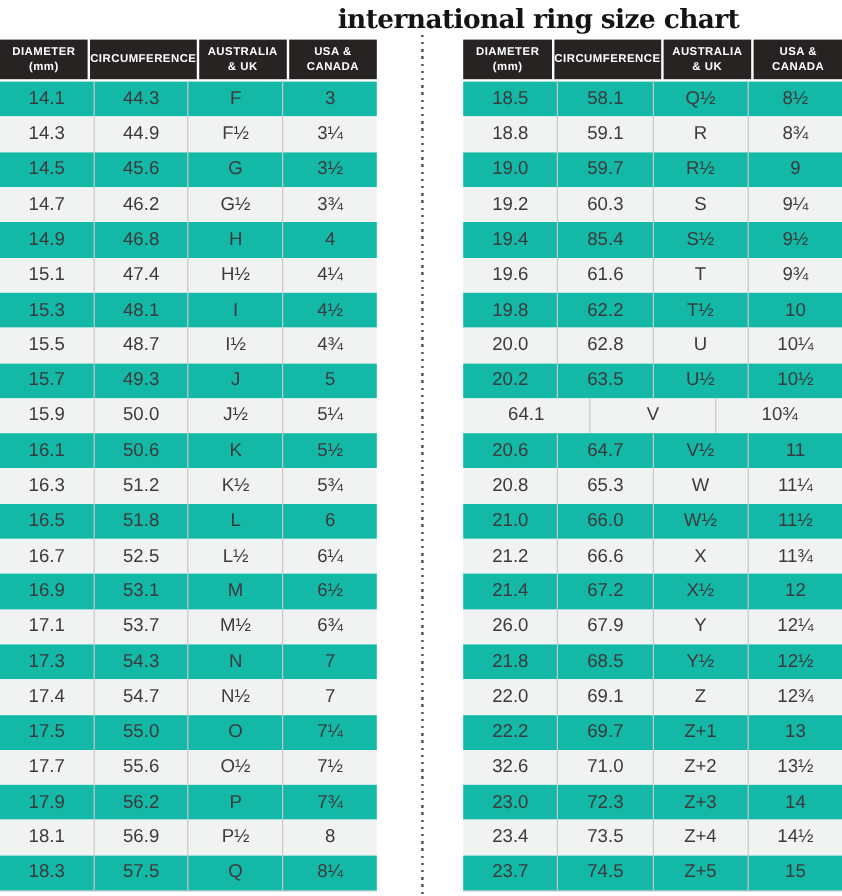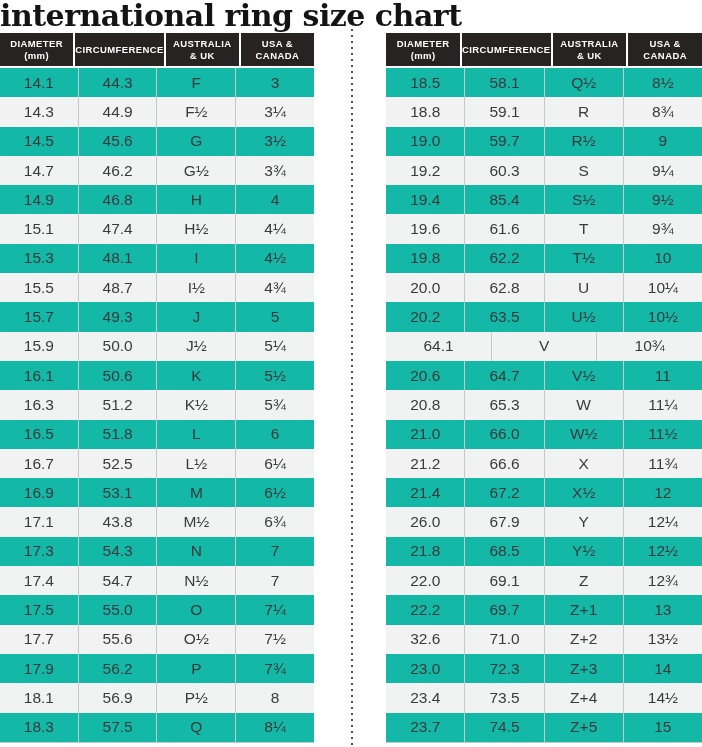--- a/index.html
+++ b/index.html
@@ -15,11 +15,11 @@
   .title {
     height: 33px;
     line-height: 32px;
-    text-align: left;
+    text-align: right;
     padding-right: 86px;
     font-family: "DejaVu Serif", serif;
     font-weight: 700;
-    font-size: 30px;
+    font-size: 22px;
     letter-spacing: -0.5px;
     color: var(--title-text, #141414);
     white-space: nowrap;

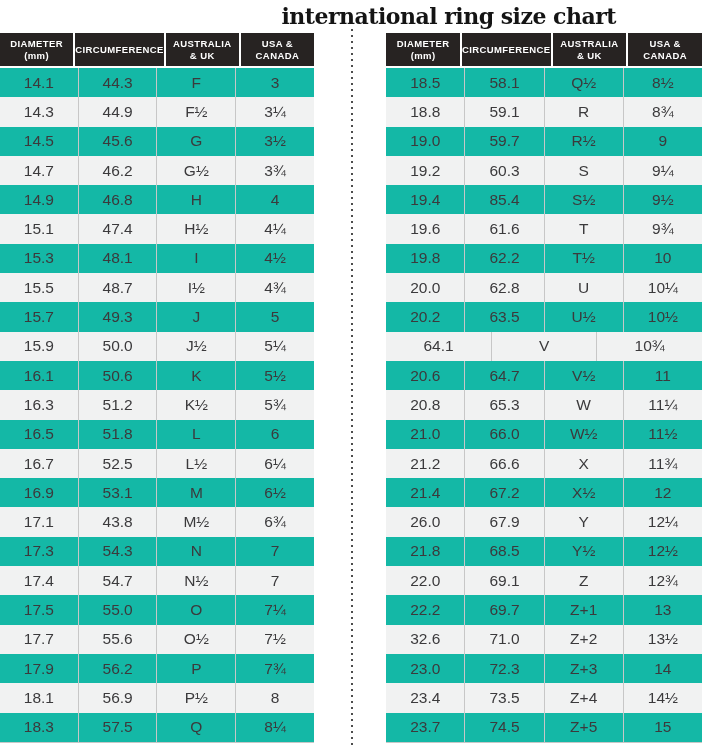--- a/index.html
+++ b/index.html
@@ -24,7 +24,7 @@
     color: var(--title-text, #141414);
     white-space: nowrap;
   }
-  .tables { display: flex; width: 702px; align-items: flex-start; gap: 24px; }
+  .tables { display: flex; width: 702px; align-items: flex-end; gap: 24px; }
   .table { width: 337px; }
   .table.right { width: 339px; }
   .thead { display: flex; gap: 2px; height: 33px; background: #ffffff; }

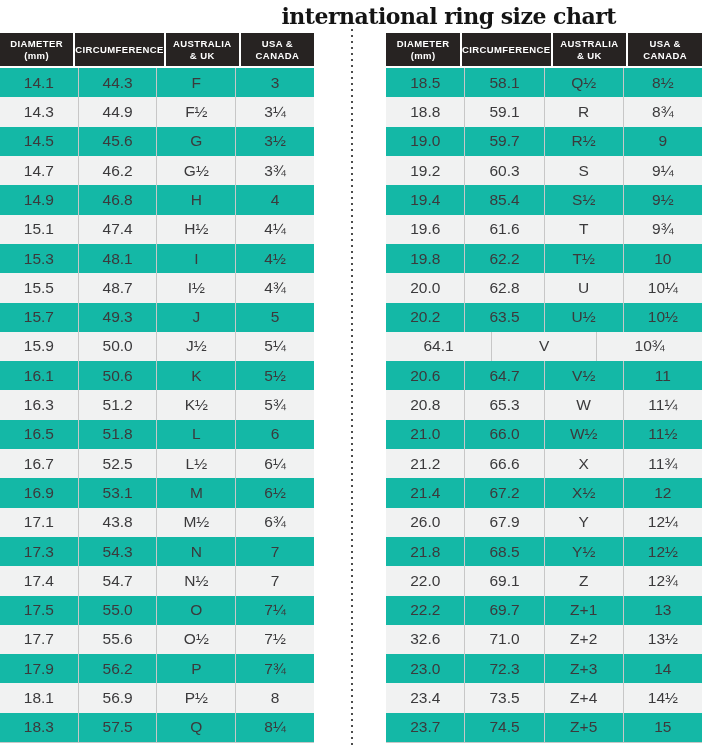--- a/index.html
+++ b/index.html
@@ -194,7 +194,7 @@
           </div>
           <div class="row">
             <div class="cell">17.1</div>
-            <div class="cell">43.8</div>
+            <div class="cell">53.7</div>
             <div class="cell">M½</div>
             <div class="cell">6¾</div>
           </div>

